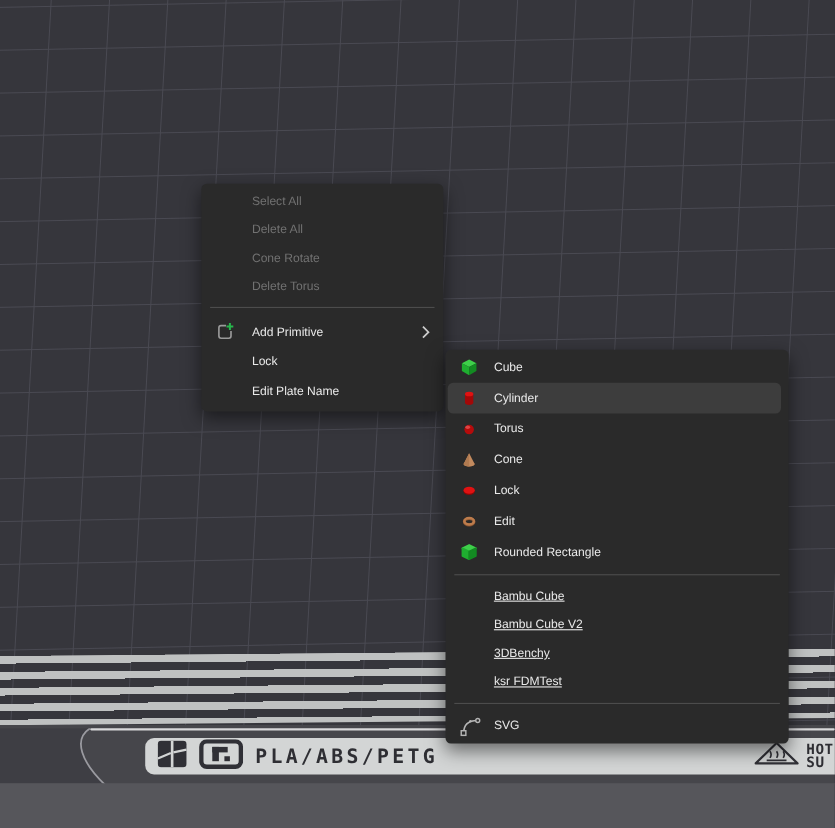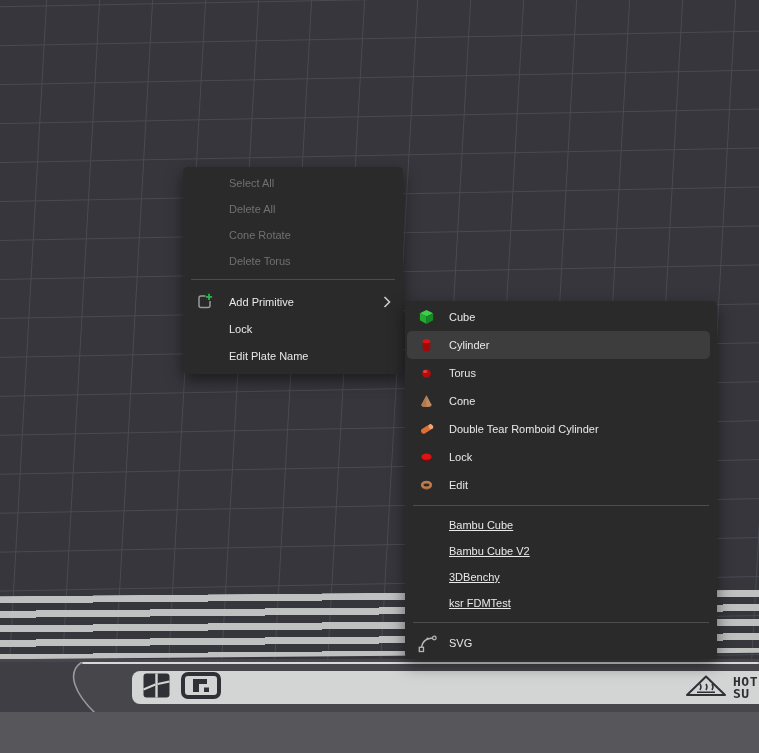--- a/index.html
+++ b/index.html
@@ -69,7 +69,7 @@
     color:var(--menu-text,#e9e9e9); font-size:11px;
   }
   .main-menu { left:183px; top:167px; width:220px; padding:3px 0 5px 0; z-index:10; }
-  .submenu   { left:405px; top:301px; width:312px; padding:2px 0; z-index:11; }
+  .submenu   { left:405px; top:318px; width:312px; padding:2px 0; z-index:11; }
 
   .menu-item {
     position:relative; display:flex; align-items:center;

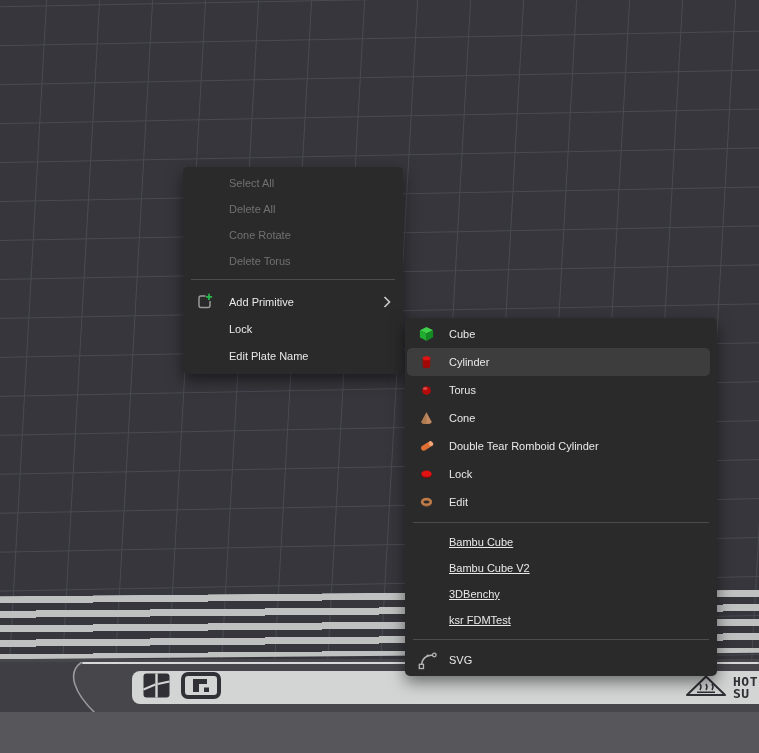--- a/index.html
+++ b/index.html
@@ -217,17 +217,6 @@
       </div>
       <div class="sub-item">
         <span class="mi-icon">
-          <svg width="18" height="18" viewBox="0 0 18 18">
-            <g transform="rotate(-32 9 9)">
-              <rect x="2.5" y="6.3" width="11.5" height="5.4" rx="2.7" fill="var(--primitive-orange)"></rect>
-              <ellipse cx="13.6" cy="9" rx="2.1" ry="2.7" fill="#f2a473"></ellipse>
-            </g>
-          </svg>
-        </span>
-        <span>Double Tear Romboid Cylinder</span>
-      </div>
-      <div class="sub-item">
-        <span class="mi-icon">
           <svg width="17" height="17" viewBox="0 0 18 18">
             <ellipse cx="9" cy="9.9" rx="5.4" ry="3.4" fill="#8f0707"></ellipse>
             <ellipse cx="9" cy="8.7" rx="5.4" ry="3.3" fill="var(--primitive-red)"></ellipse>

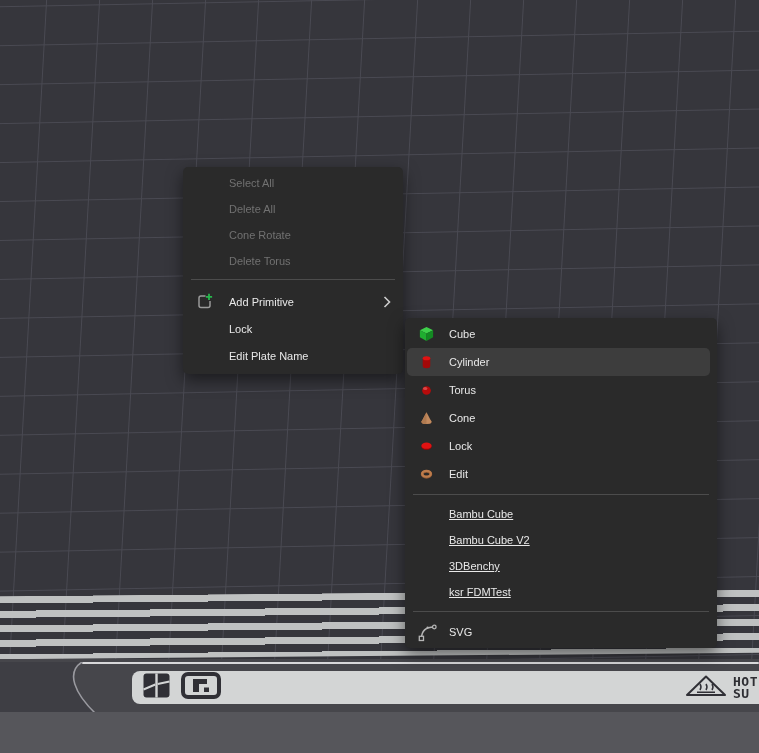--- a/index.html
+++ b/index.html
@@ -233,6 +233,16 @@
         </span>
         <span>Edit</span>
       </div>
+      <div class="sub-item">
+        <span class="mi-icon">
+          <svg width="17" height="17" viewBox="0 0 18 18">
+            <polygon points="9,2 15.5,5.2 9,8.4 2.5,5.2" fill="var(--primitive-green)" stroke="var(--primitive-green)" stroke-width="1.6" stroke-linejoin="round"></polygon>
+            <polygon points="2.5,5.2 9,8.4 9,15.8 2.5,12.6" fill="#1fae30" stroke="#1fae30" stroke-width="1.6" stroke-linejoin="round"></polygon>
+            <polygon points="15.5,5.2 9,8.4 9,15.8 15.5,12.6" fill="#138a22" stroke="#138a22" stroke-width="1.6" stroke-linejoin="round"></polygon>
+          </svg>
+        </span>
+        <span>Rounded Rectangle</span>
+      </div>
       <div class="menu-sep"></div>
       <div class="sub-item model-item">
         <span>Bambu Cube</span>

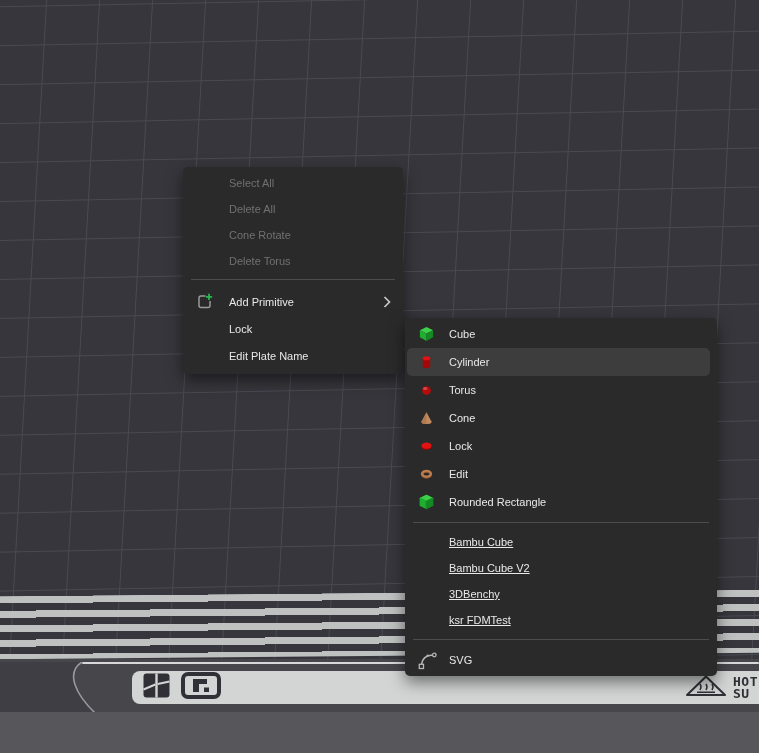--- a/index.html
+++ b/index.html
@@ -126,6 +126,7 @@
         <rect x="23" y="15.5" width="5" height="4.5" fill="#303036"></rect>
       </svg>
     </span>
+    <div class="plate-text">PLA/ABS/PETG</div>
     <div class="hot-warning">
       <span>
         <svg width="44" height="22" viewBox="0 0 44 22">

